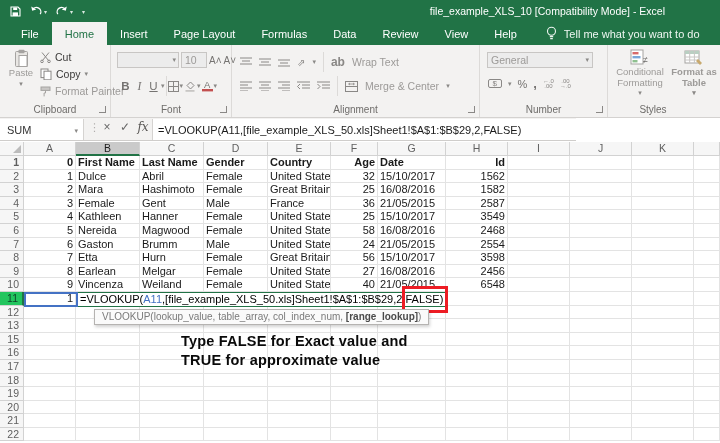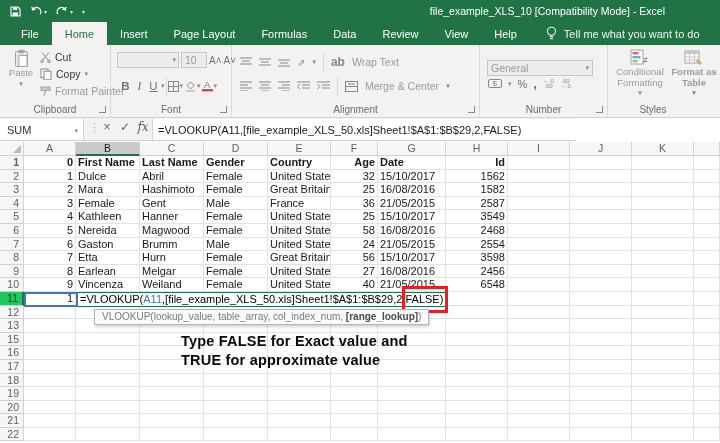--- a/index.html
+++ b/index.html
@@ -294,7 +294,7 @@
   </div>
 
   <div class="grp" style="left:480px;width:128px;">
-    <div class="rrow" style="left:7px;top:7px;margin-top:8px;">
+    <div class="rrow" style="left:7px;top:7px;">
       <span class="combo" style="width:106px;position:relative;">
           <span>General</span>
           <span class="arrow" style="position:absolute;right:3px;">▾</span>

